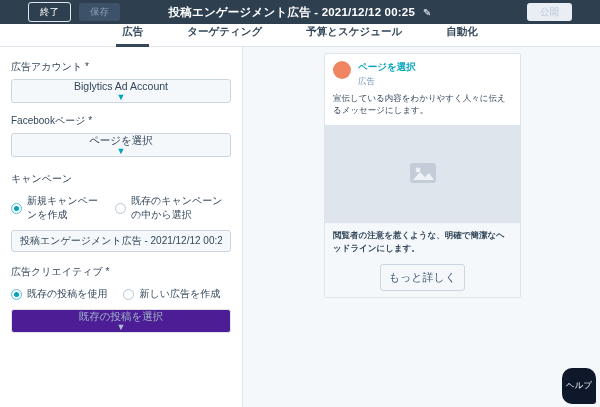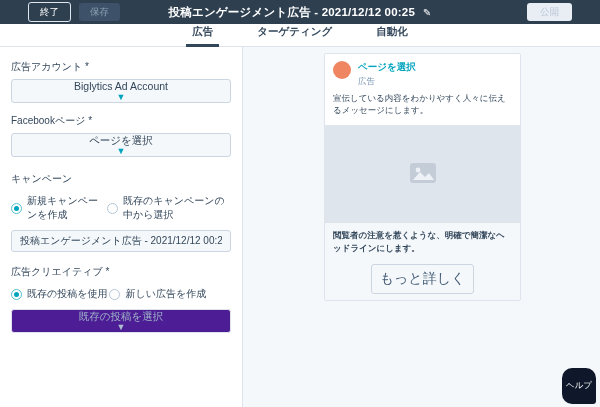--- a/index.html
+++ b/index.html
@@ -136,6 +136,7 @@
   <div class="tabbar">
     <div class="tab active">広告</div>
     <div class="tab">ターゲティング</div>
+    <div class="tab">予算とスケジュール</div>
     <div class="tab">自動化</div>
   </div>
 

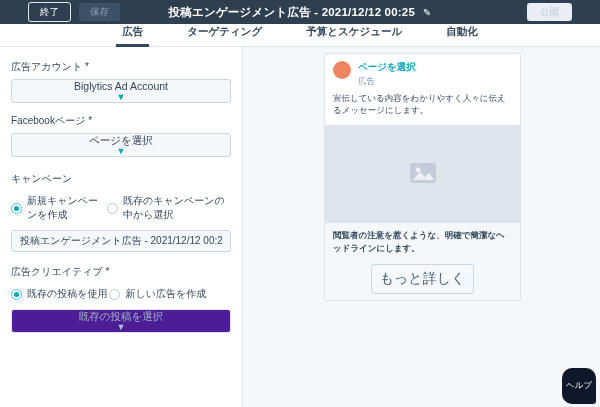--- a/index.html
+++ b/index.html
@@ -68,7 +68,7 @@
   .select.disabled { background:#4c1d95; border-color:#dfe3eb; color:#9fb3c8; cursor:default; margin-bottom:0; }
   .select.disabled .caret { color:#aebfd0; }
 
-  .radio-row { display:flex; align-items:center; gap:2px; margin:8px 0 8px; }
+  .radio-row { display:flex; align-items:center; gap:16px; margin:8px 0 8px; }
   .radio-opt { display:flex; align-items:center; gap:5px; font-size:10px; font-weight:500; color:#33475b; cursor:pointer; }
   .radio {
     width:11px; height:11px; border-radius:50%; background:#fff;

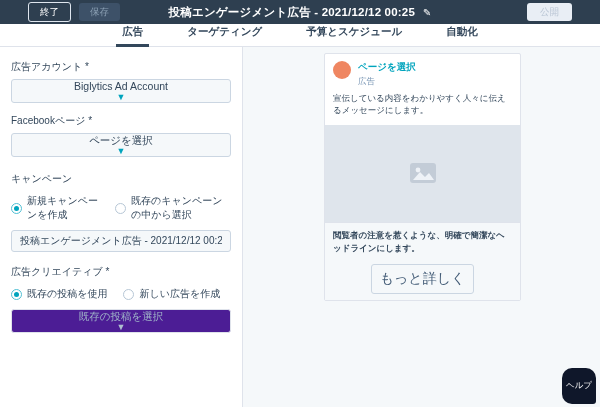--- a/index.html
+++ b/index.html
@@ -106,7 +106,7 @@
   .headline { flex:1; font-size:8.5px; font-weight:bold; color:#33475b; line-height:1.6; }
   .cta-btn {
     background:#f5f8fa; border:1px solid #cbd6e2; border-radius:3px;
-    font-size:14px; color:#425b76; padding:5px 8px; white-space:nowrap; font-family:inherit; cursor:pointer;
+    font-size:11px; color:#425b76; padding:5px 8px; white-space:nowrap; font-family:inherit; cursor:pointer;
   }
 
   

